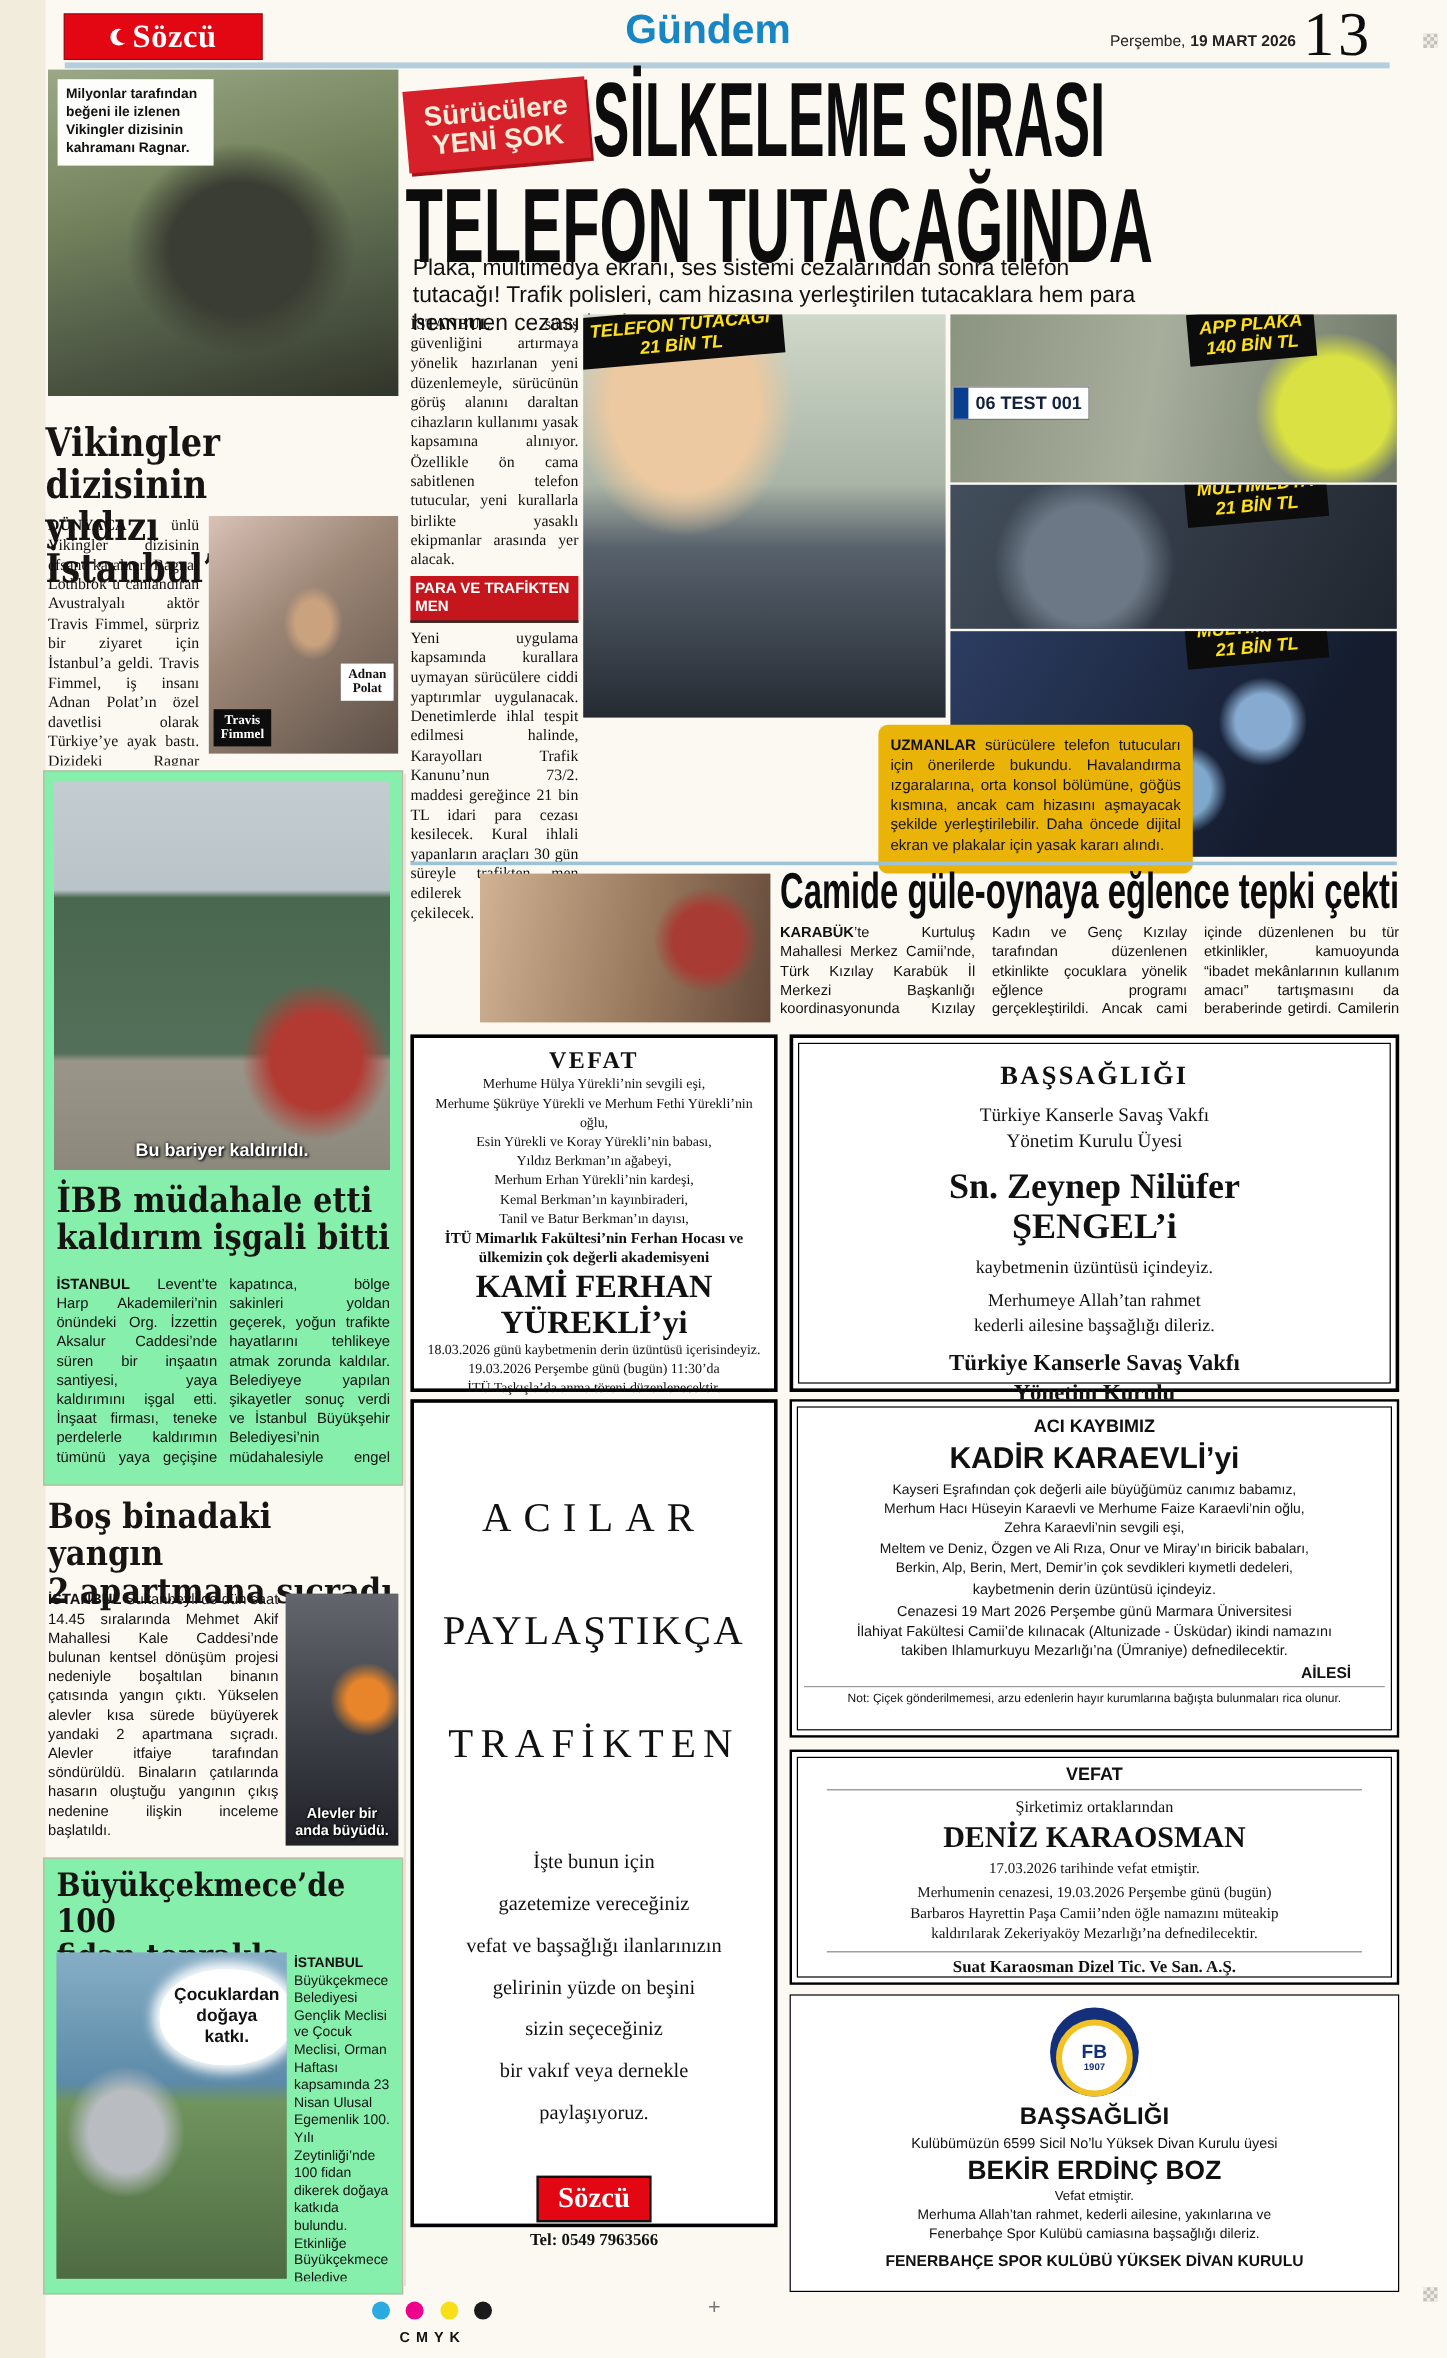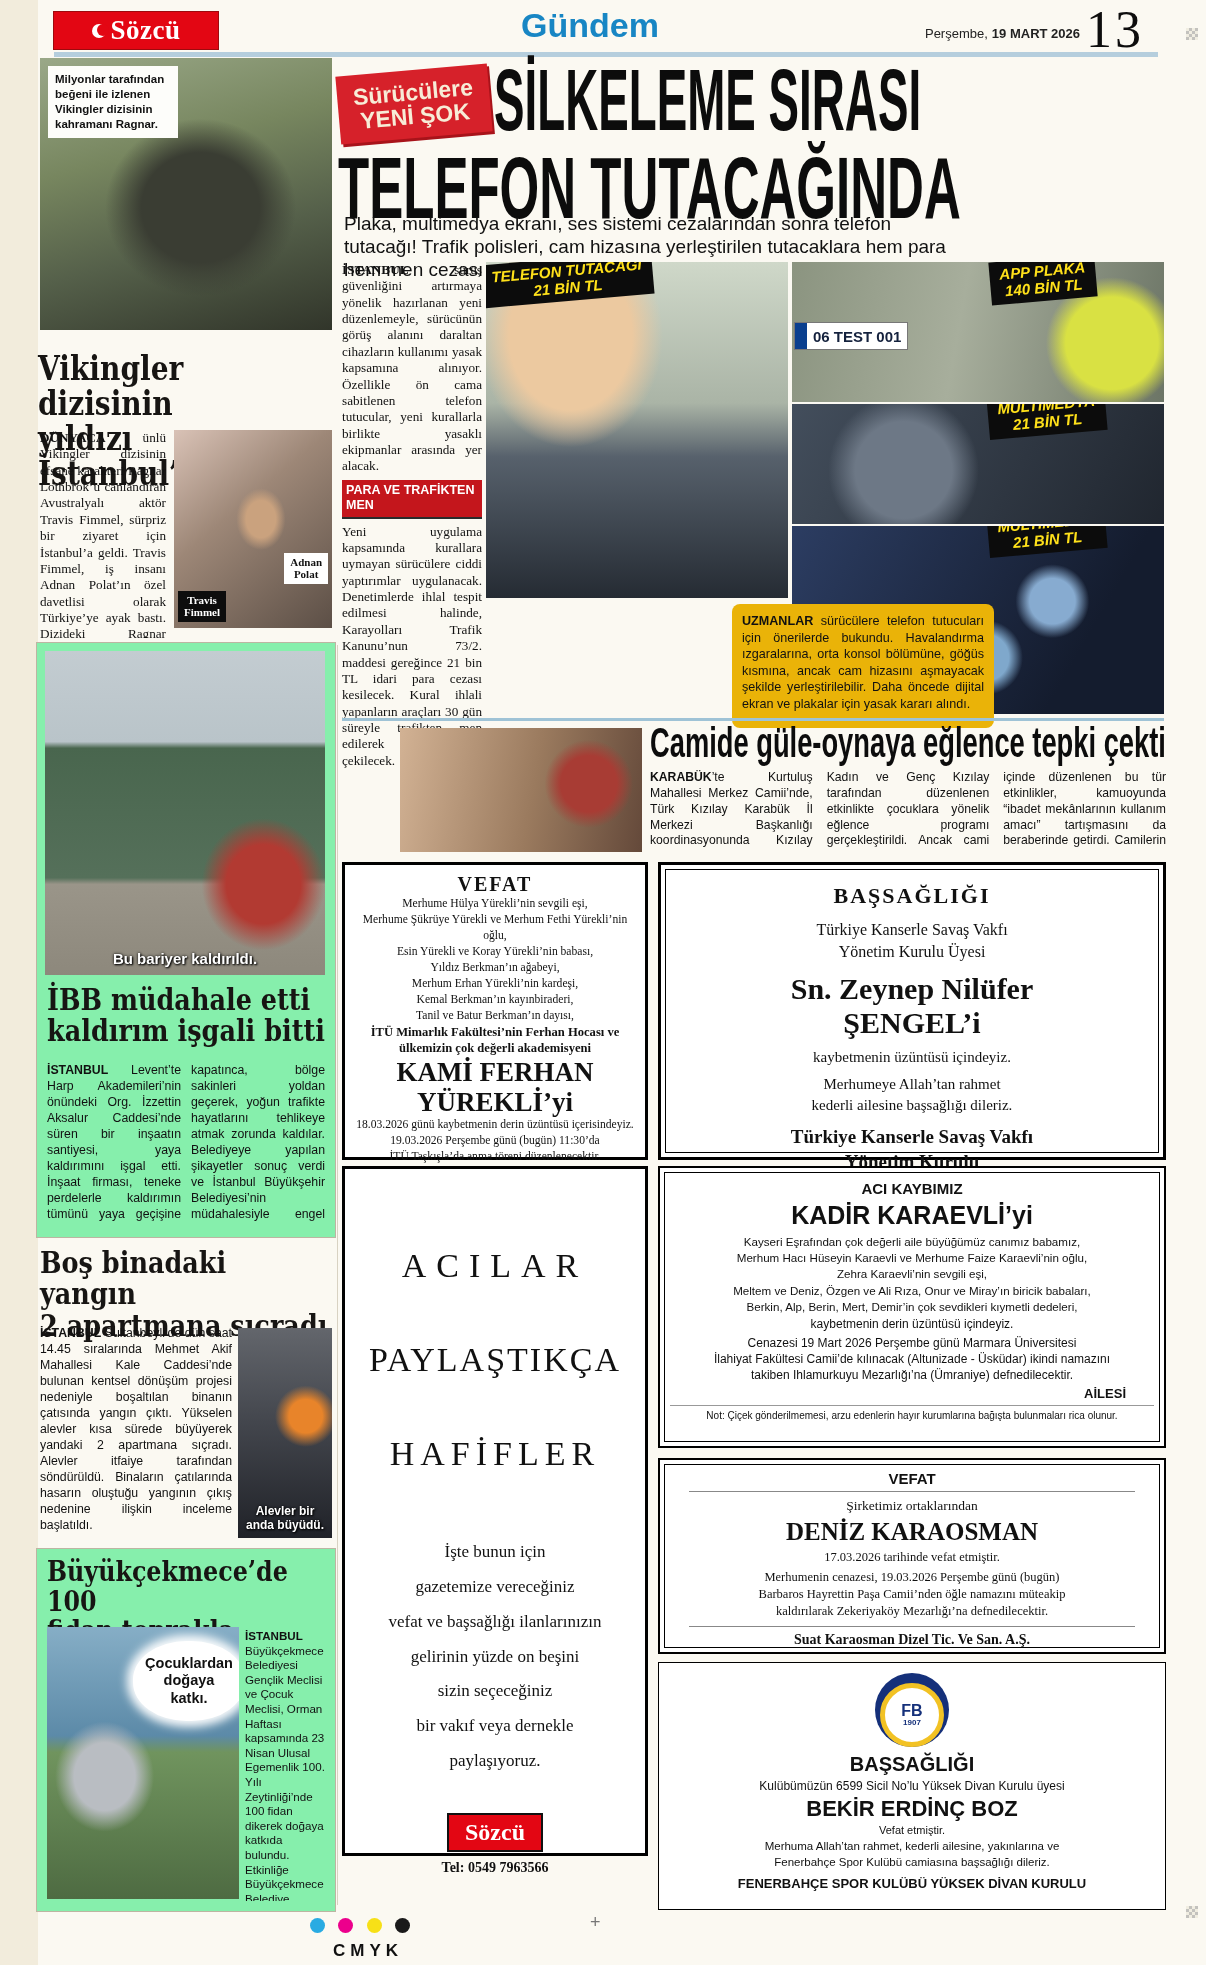--- a/index.html
+++ b/index.html
@@ -278,7 +278,7 @@
     <div class="content" style="display:flex;flex-direction:column;align-items:center;">
       <div style="font-size:34px;letter-spacing:10px;margin-top:70px;" data-bind="ad_acilar.word1">ACILAR</div>
       <div style="font-size:34px;letter-spacing:2px;margin-top:56px;" data-bind="ad_acilar.word2">PAYLAŞTIKÇA</div>
-      <div style="font-size:34px;letter-spacing:6px;margin-top:56px;" data-bind="ad_acilar.word3">HAFİFLER</div>
+      <div style="font-size:34px;letter-spacing:6px;margin-top:56px;" data-bind="ad_acilar.word3">TRAFİKTEN</div>
       <div style="font-size:17px;line-height:2.05;margin-top:62px;" data-bind="ad_acilar.body">İşte bunun için
 gazetemize vereceğiniz
 vefat ve başsağlığı ilanlarınızın

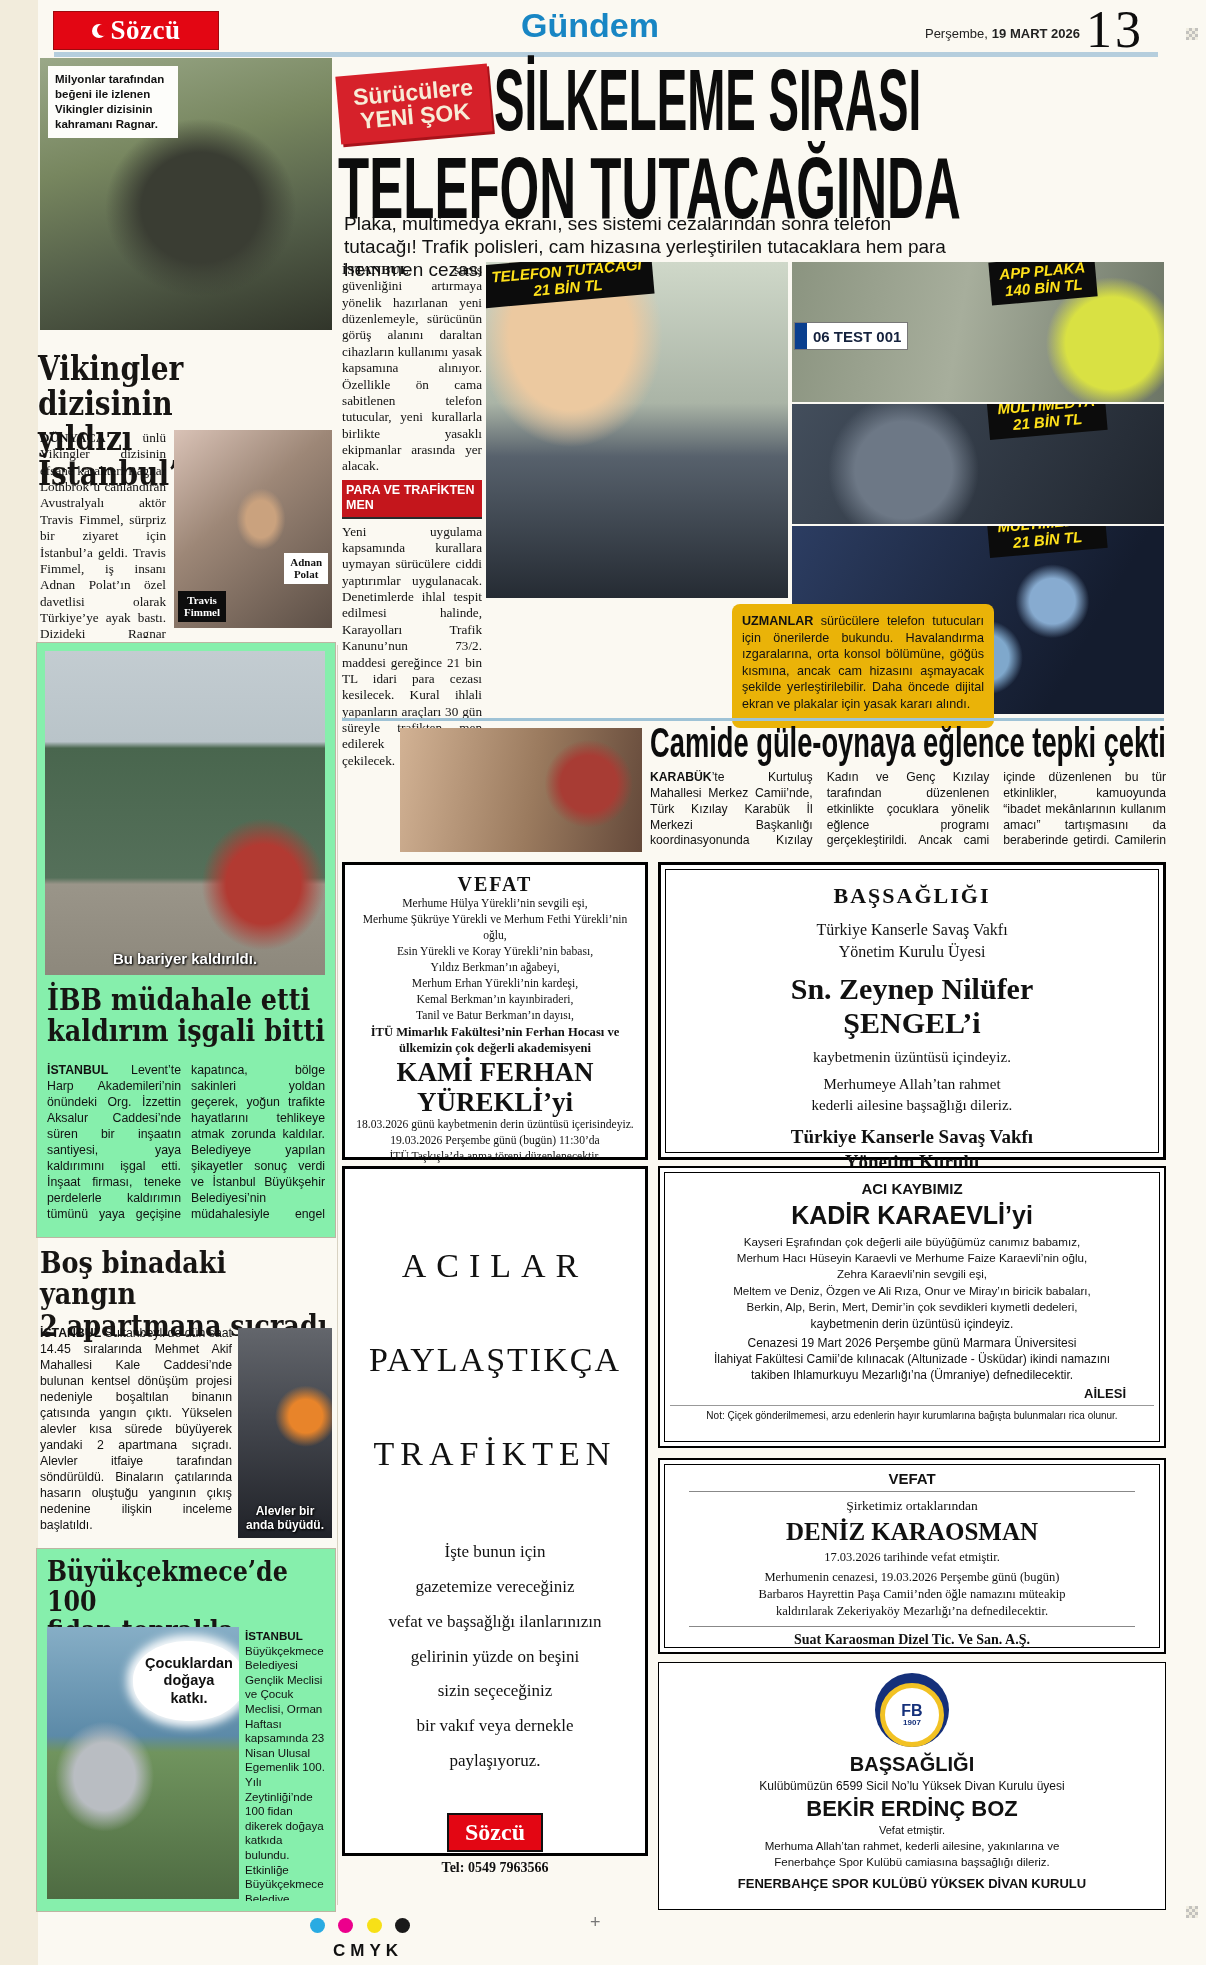--- a/index.html
+++ b/index.html
@@ -350,7 +350,7 @@
     <span class="dot" style="background:#f7e017;"></span>
     <span class="dot" style="background:#1a1a1a;"></span>
   </div>
-  <div class="abs" style="left:333px;top:1941px;font-weight:bold;font-size:17px;letter-spacing:5px;" data-bind="footer.cmyk">CMYK</div>
+  <div class="abs" style="left:333px;top:1941px;font-weight:bold;font-size:12px;letter-spacing:5px;" data-bind="footer.cmyk">CMYK</div>
   <div class="abs" style="left:590px;top:1912px;font-size:18px;color:#777;" data-bind="footer.plus">+</div>
   <div class="reg" style="left:1186px;top:1906px;"></div>
 </div>

